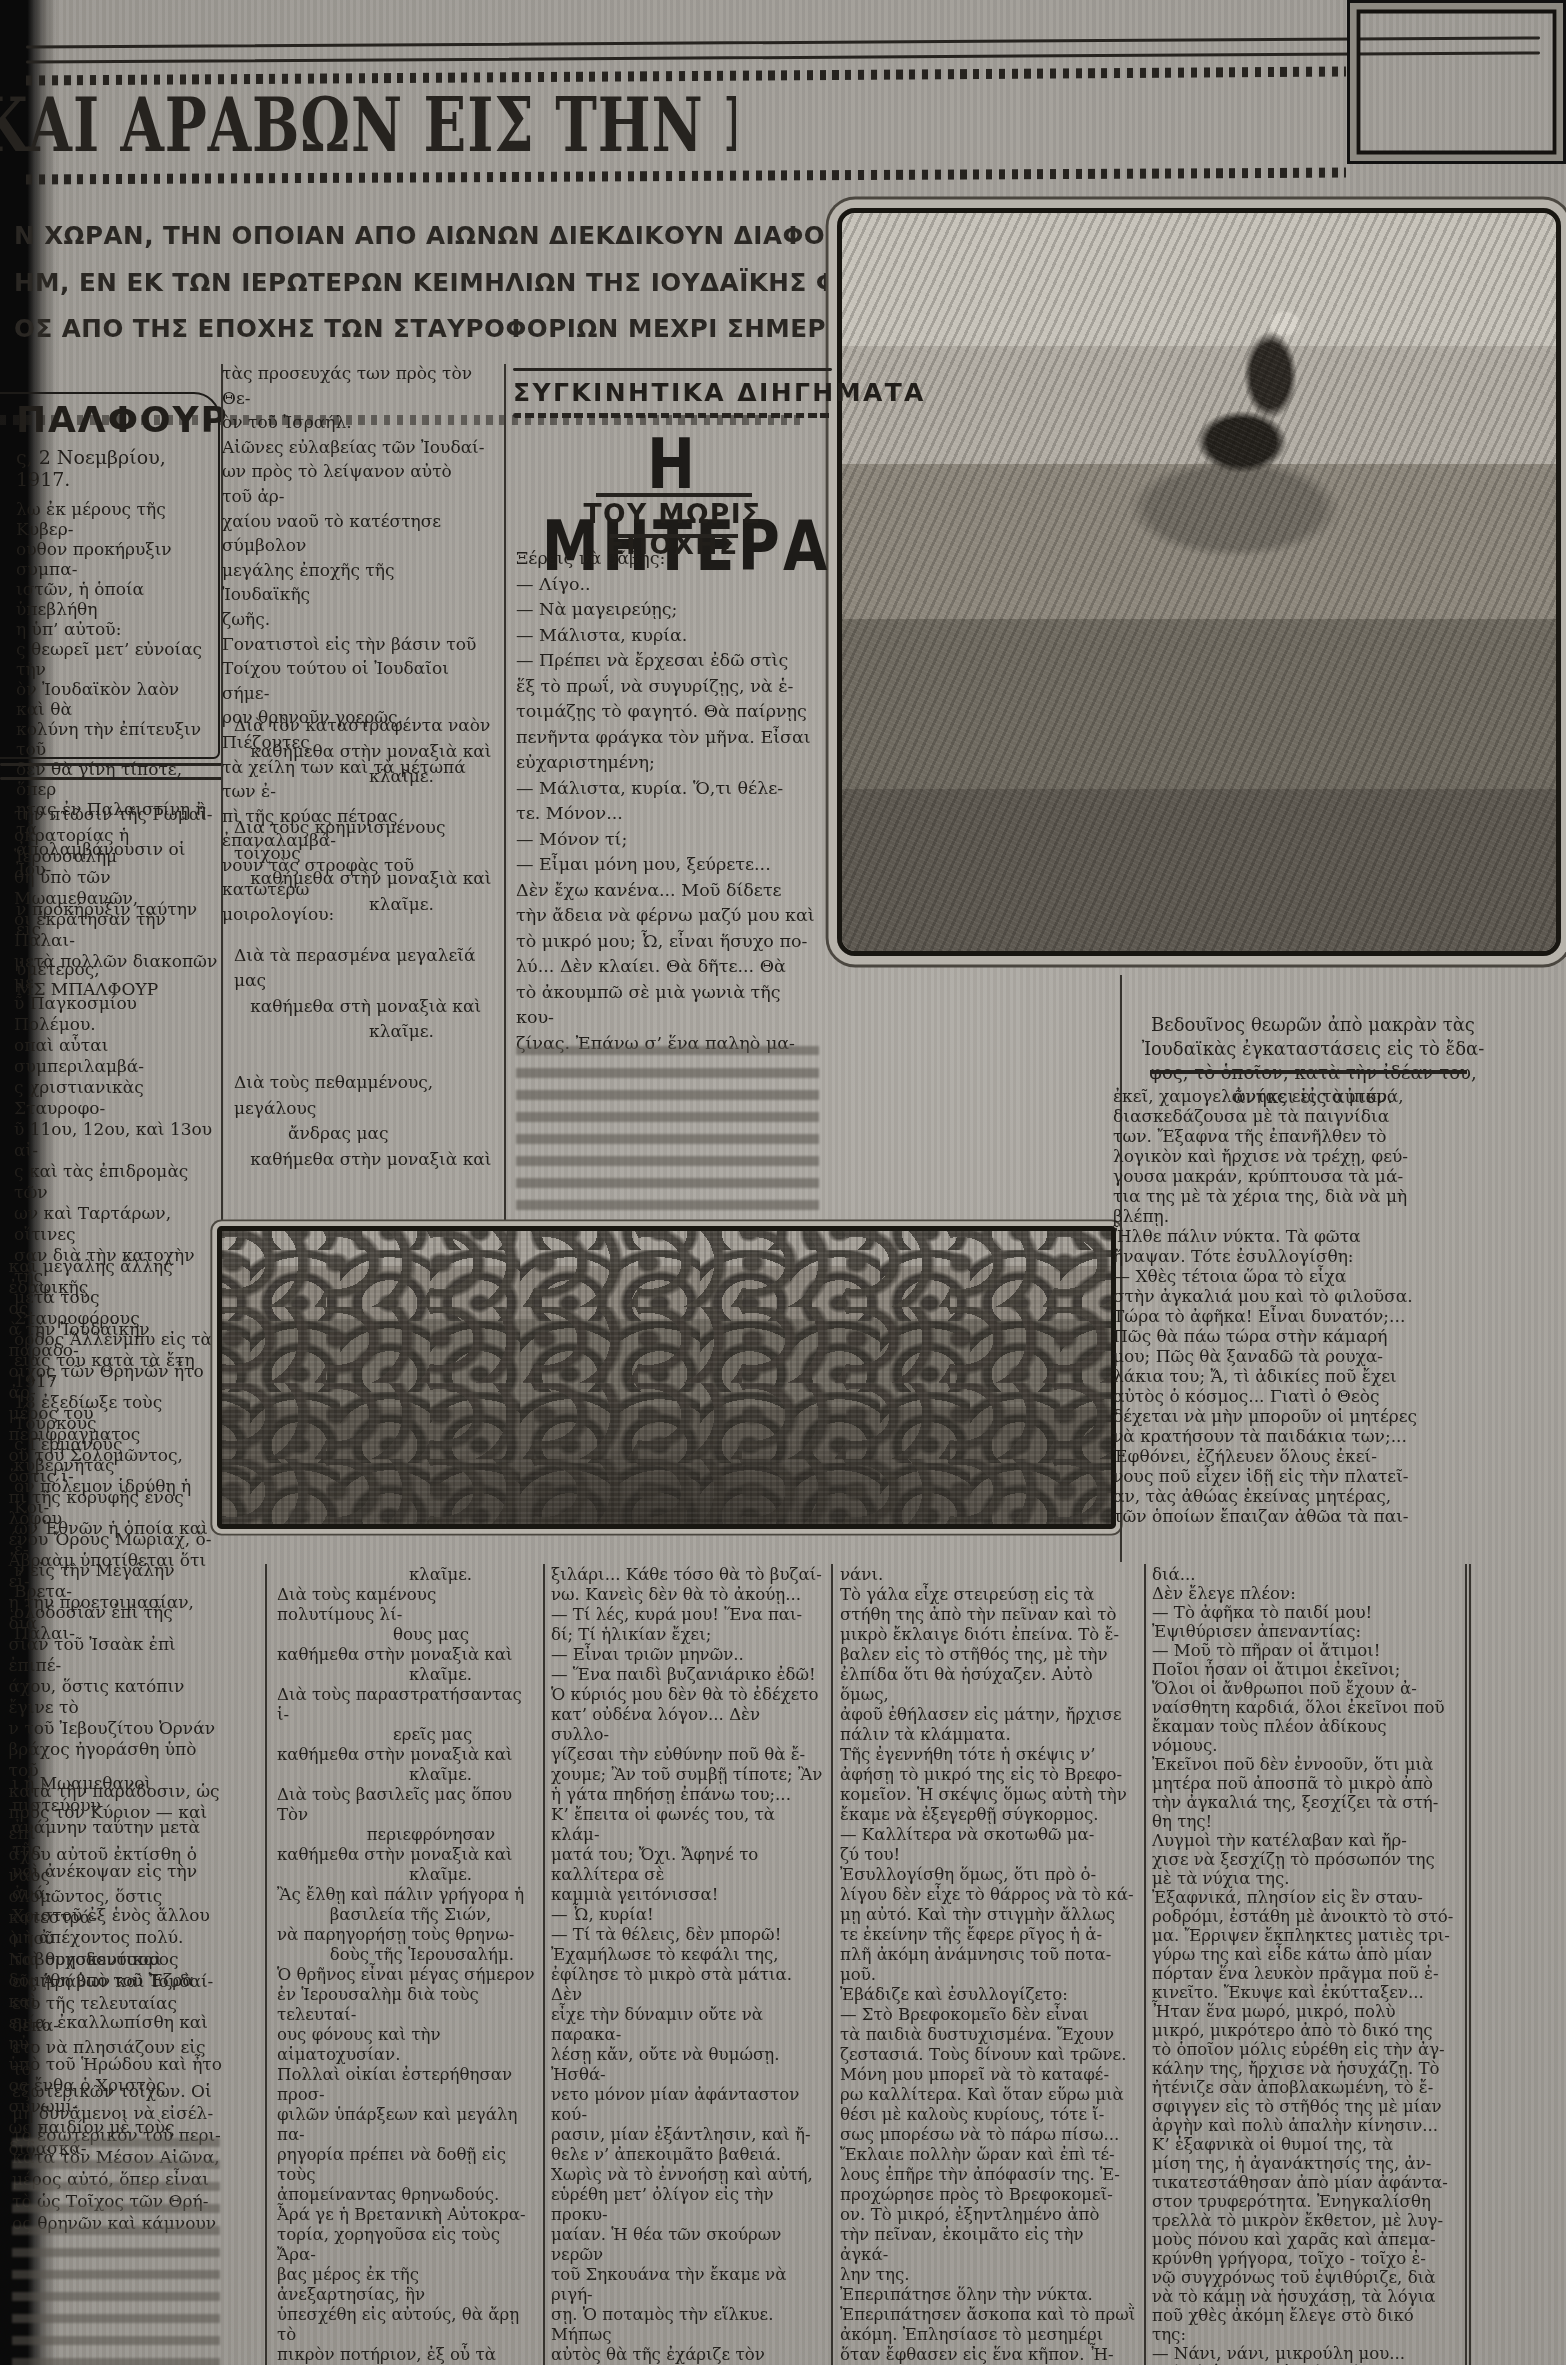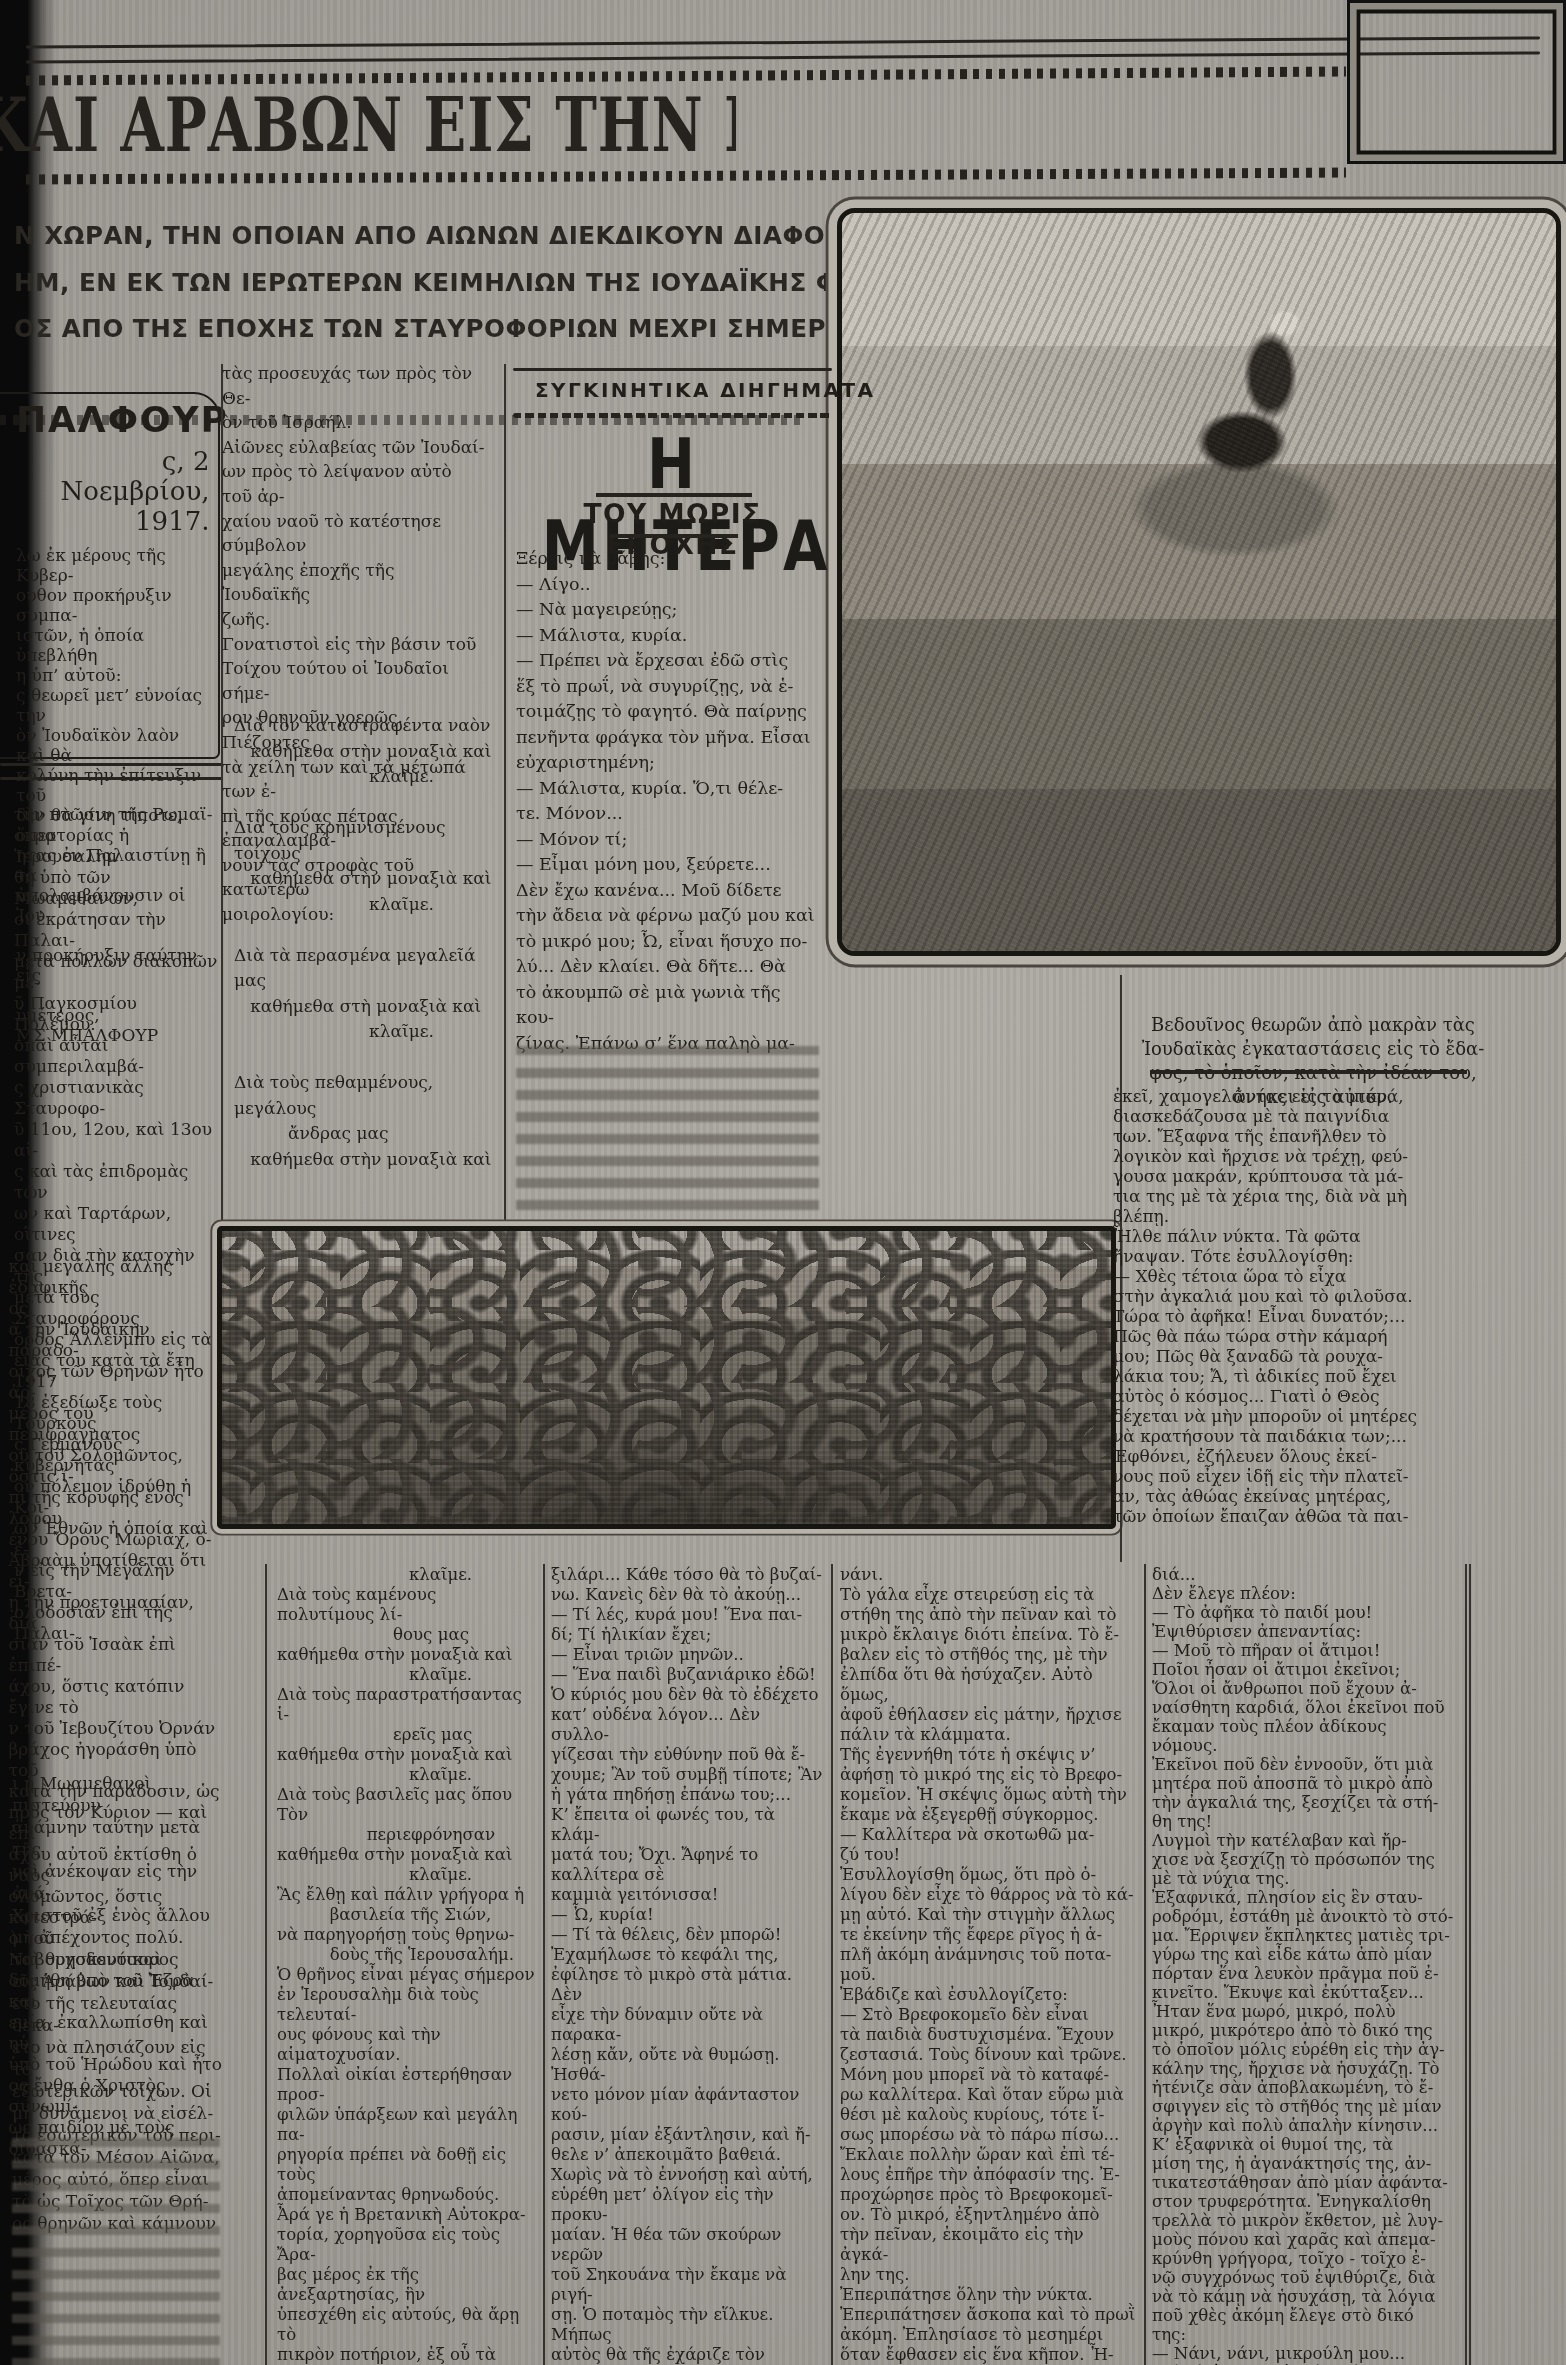--- a/index.html
+++ b/index.html
@@ -33,8 +33,8 @@
   .pre{white-space:pre-wrap;}
   .body36b{font-size:17px;line-height:20px;}
   .mid-verse{font-size:17px;line-height:25.5px;}
-  .story-kicker{position:absolute;left:535px;top:378px;width:322px;
-     font-family:"DejaVu Sans",sans-serif;font-weight:bold;font-size:20px;letter-spacing:2.4px;white-space:nowrap;}
+  .story-kicker{position:absolute;left:513px;top:378px;width:322px;
+     font-family:"DejaVu Sans",sans-serif;font-weight:bold;font-size:25px;letter-spacing:2.4px;white-space:nowrap;}
   .wavy{position:absolute;left:513px;height:4.7px;width:319px;
      background:repeating-linear-gradient(90deg,#26231f 0 8.5px,transparent 8.5px 12.3px);border-radius:2.4px;}
   .story-title{position:absolute;left:513px;top:423px;width:319px;text-align:center;

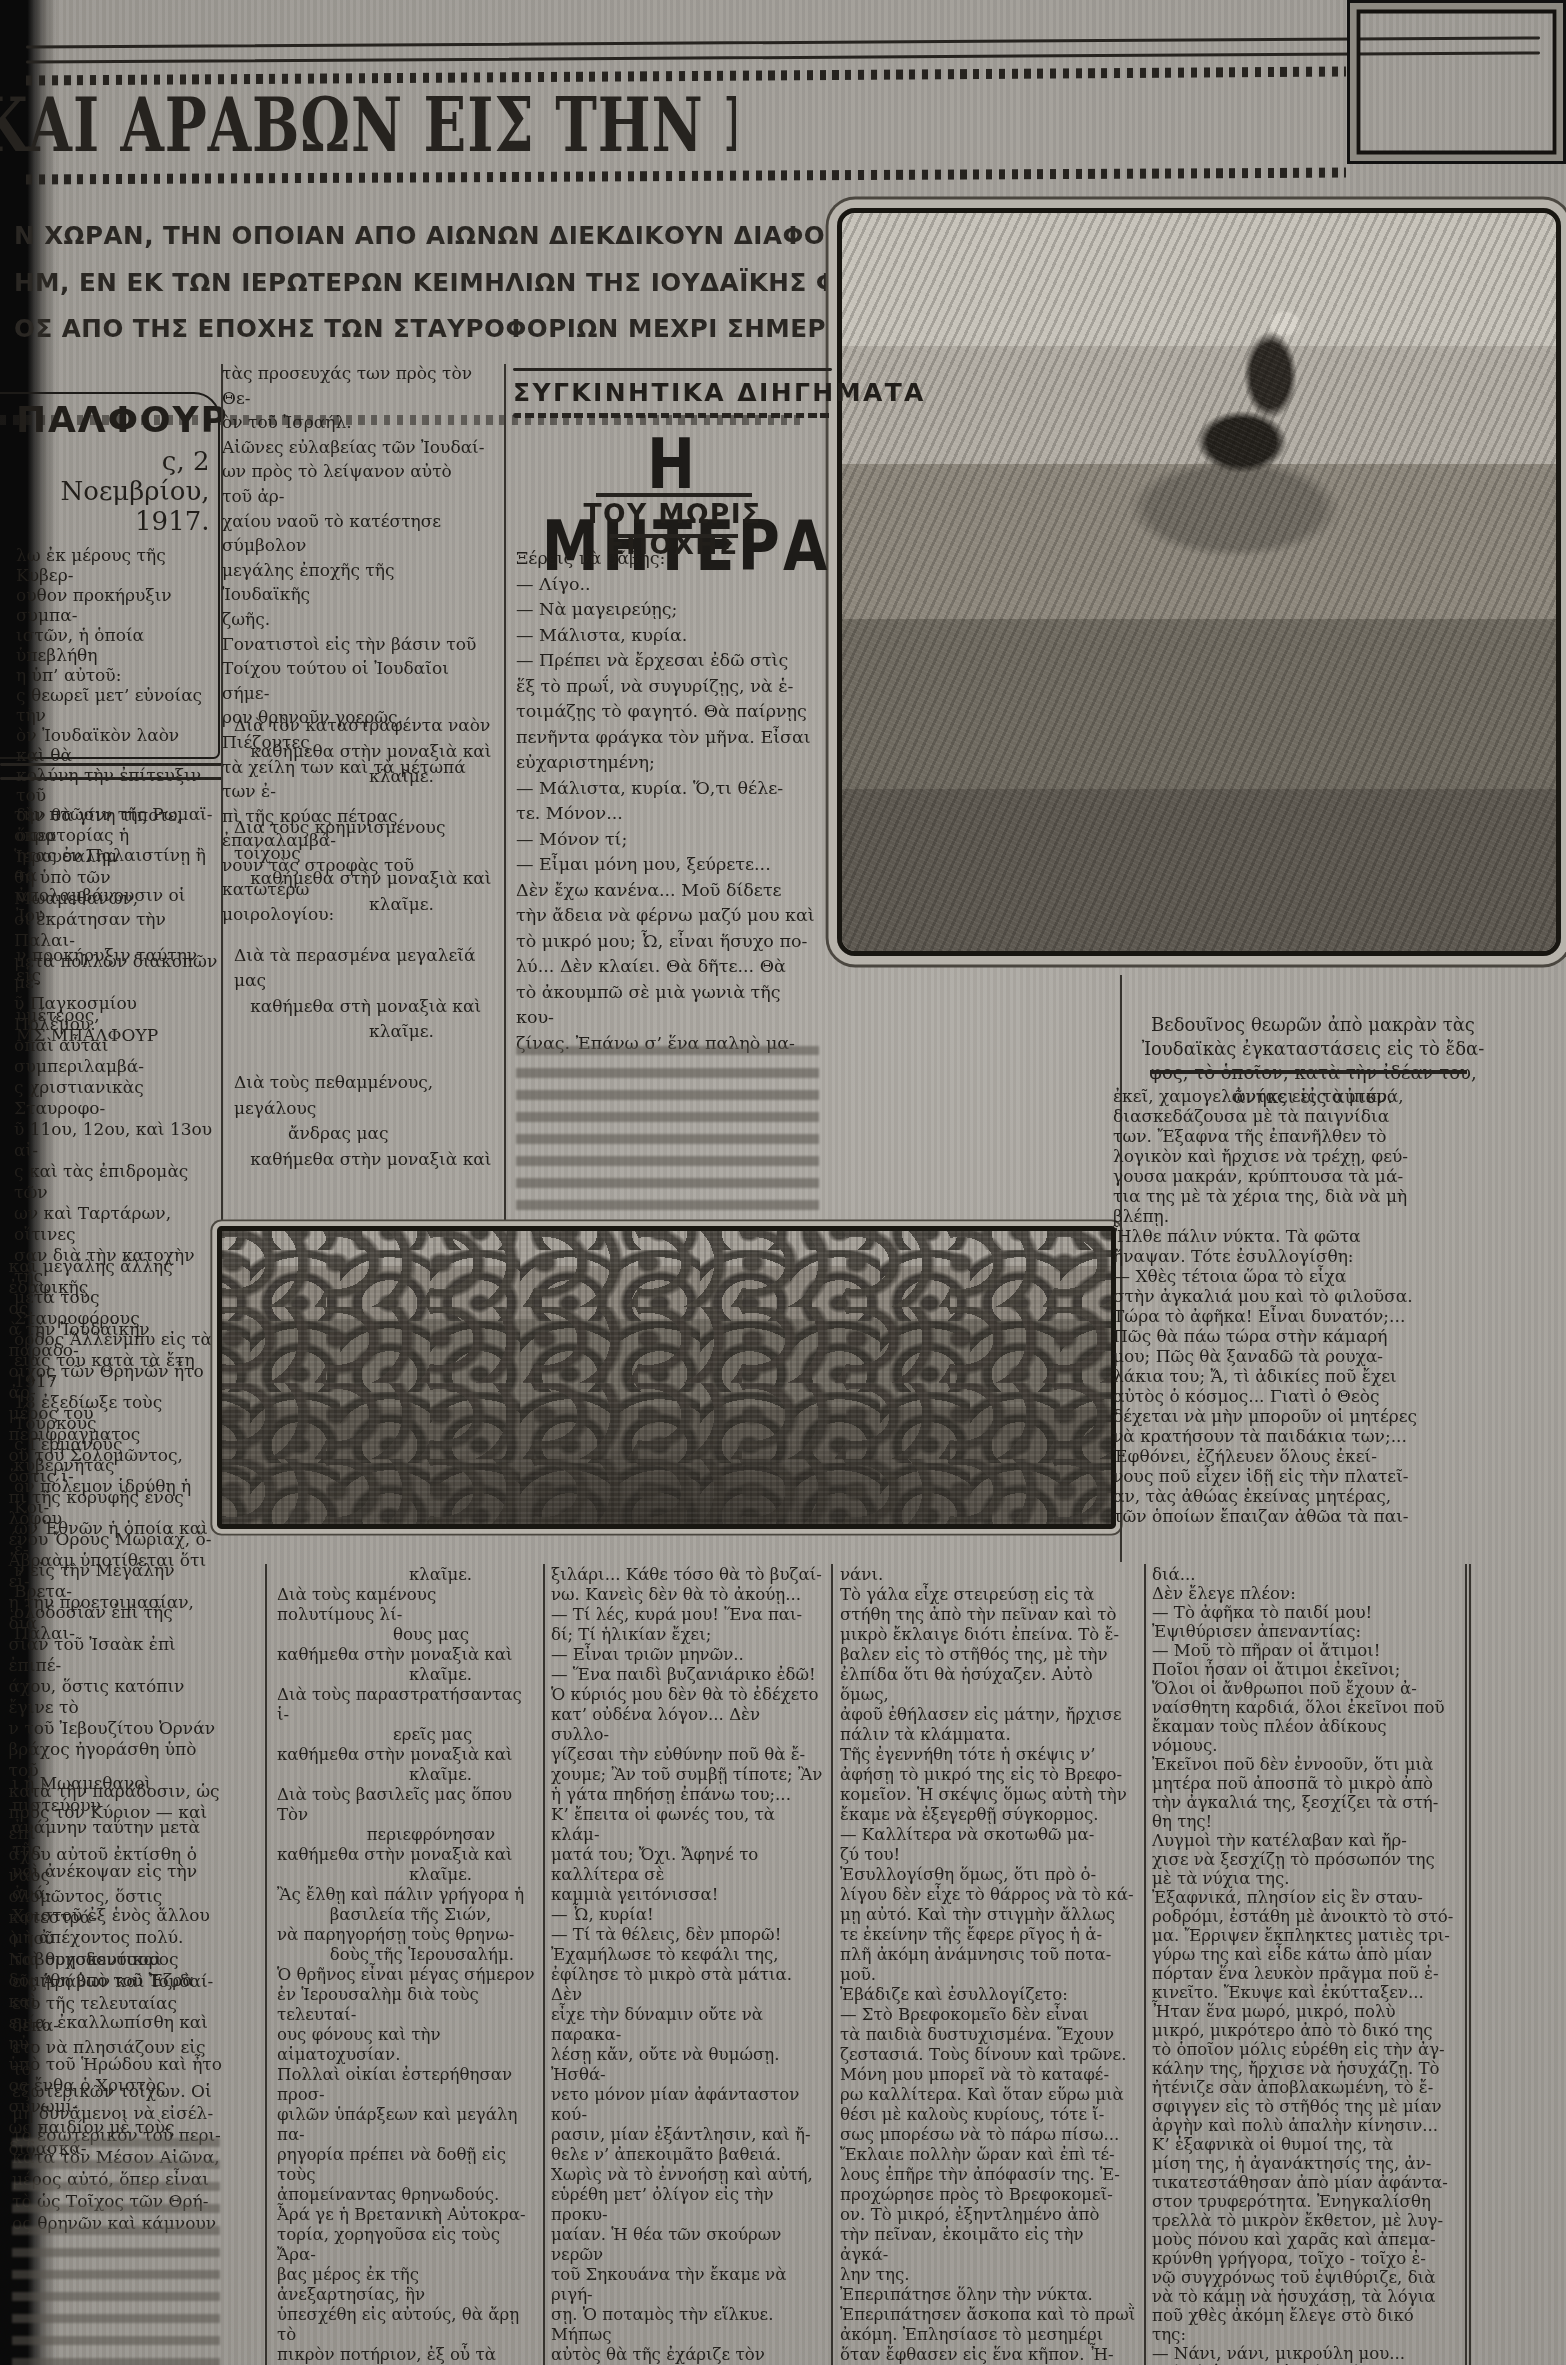--- a/index.html
+++ b/index.html
@@ -29,7 +29,7 @@
   .balfour{position:absolute;left:-33px;top:392px;width:253px;height:367px;
      border:2.8px solid #1d1b18;border-radius:0 26px 6.6px 0;padding:4.7px 8.5px 4.7px 47px;box-sizing:border-box;}
   .balfour .bx-title{font-family:"DejaVu Sans",sans-serif;font-weight:bold;font-size:36px;letter-spacing:1.9px;}
-  .balfour .bx-date{font-size:26px;margin-top:6.6px;text-align:right;}
+  .balfour .bx-date{font-size:19px;margin-top:6.6px;}
   .pre{white-space:pre-wrap;}
   .body36b{font-size:17px;line-height:20px;}
   .mid-verse{font-size:17px;line-height:25.5px;}

